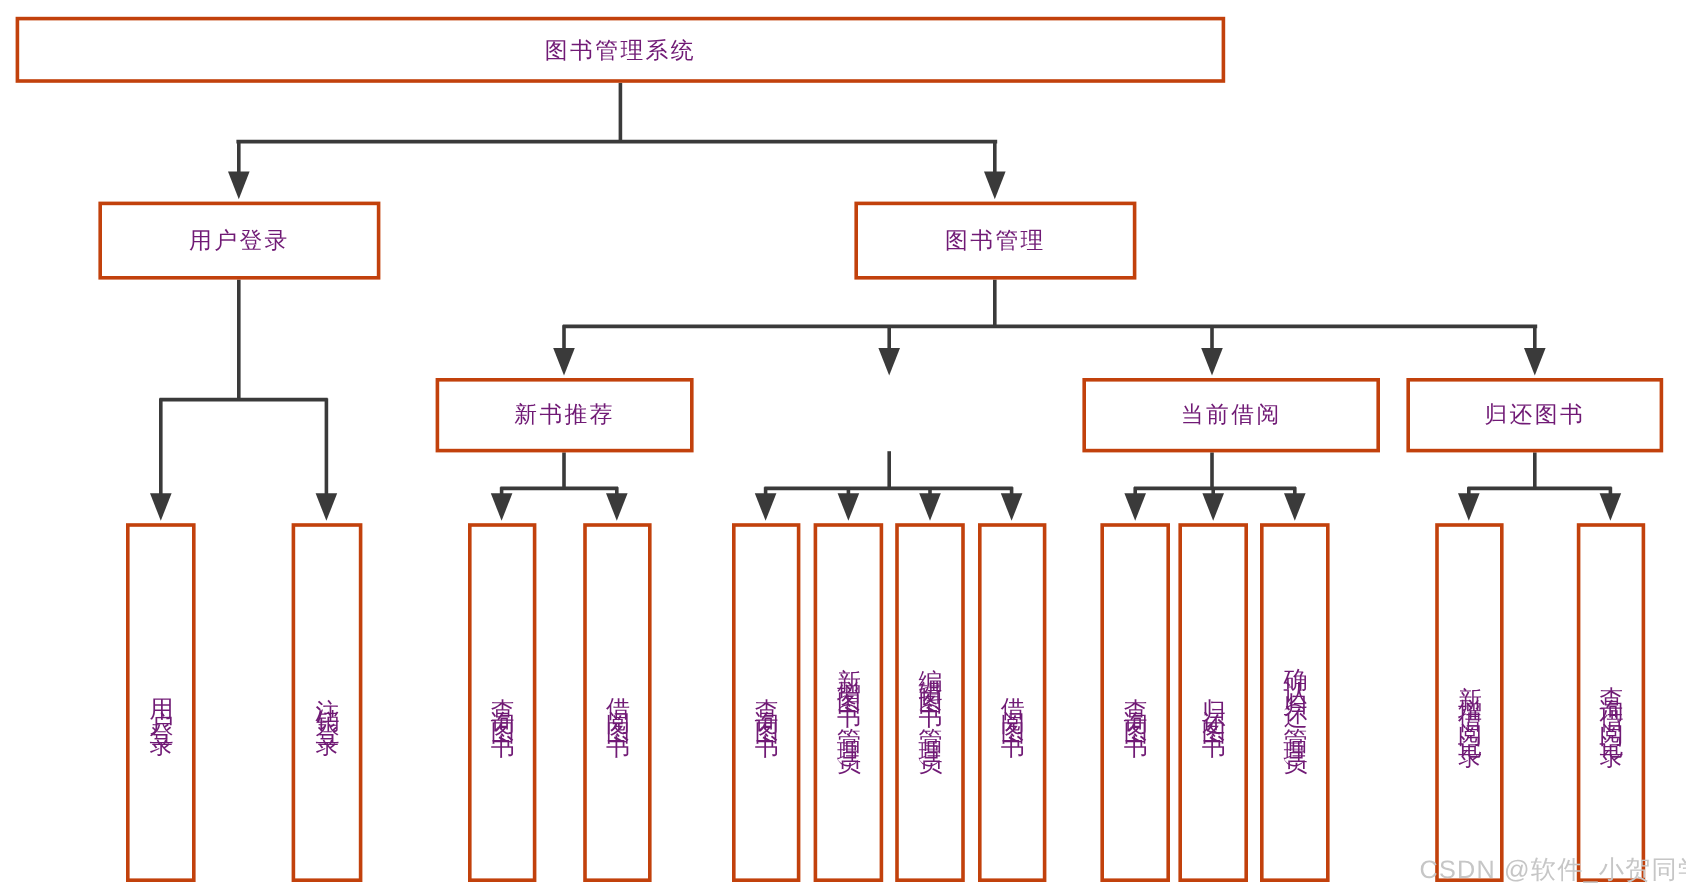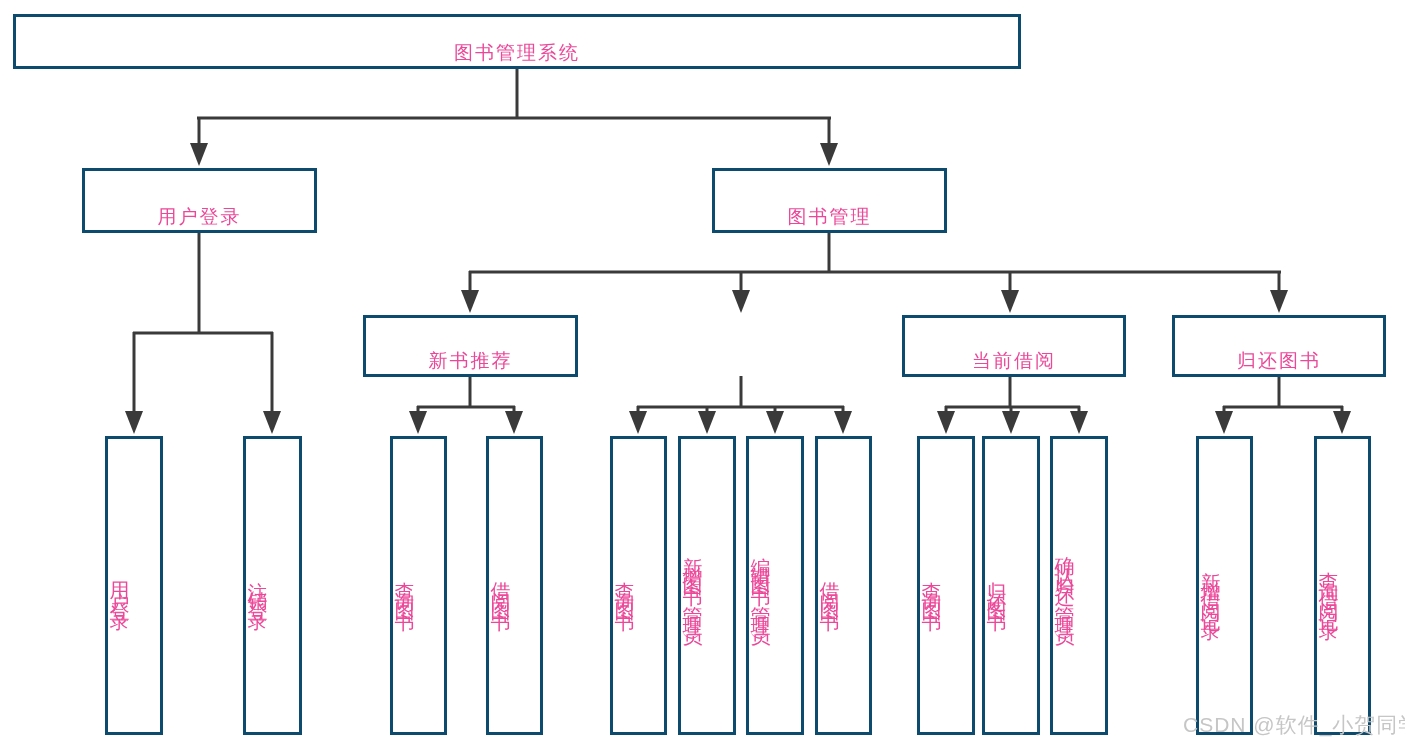--- a/index.html
+++ b/index.html
@@ -13,9 +13,9 @@
   #connectors{position:absolute;left:0;top:0;z-index:1;}
   .box{
     position:absolute;box-sizing:border-box;
-    border:3px solid #0c4a6e;background:#ffffff;
-    display:flex;align-items:flex-end;justify-content:center;
-    color:#ec4899;z-index:2;
+    border:3px solid #c2410c;background:#ffffff;
+    display:flex;align-items:center;justify-content:center;
+    color:#701a75;z-index:2;
   }
   .h{font-size:19px;letter-spacing:2px;}
   .v{

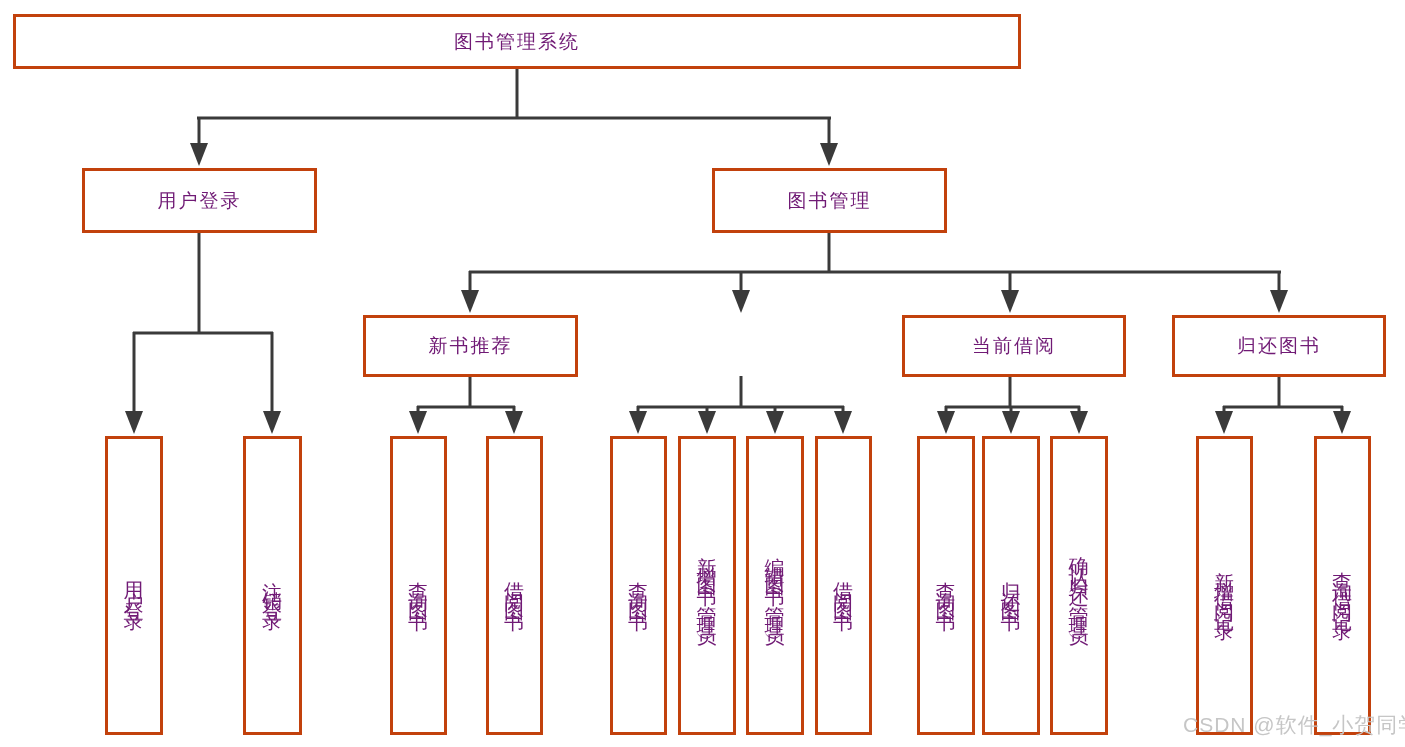--- a/index.html
+++ b/index.html
@@ -118,7 +118,7 @@
   <div class="box h" style="left:712px;top:168px;width:235px;height:65px">
     <span>图书管理</span>
   </div>
-  <div class="box h" style="left:902px;top:315px;width:224px;height:62px">
+  <div class="box h" style="left:902px;top:315px;width:248px;height:62px">
     <span>当前借阅</span>
   </div>
   <div class="box h" style="left:1172px;top:315px;width:214px;height:62px">

